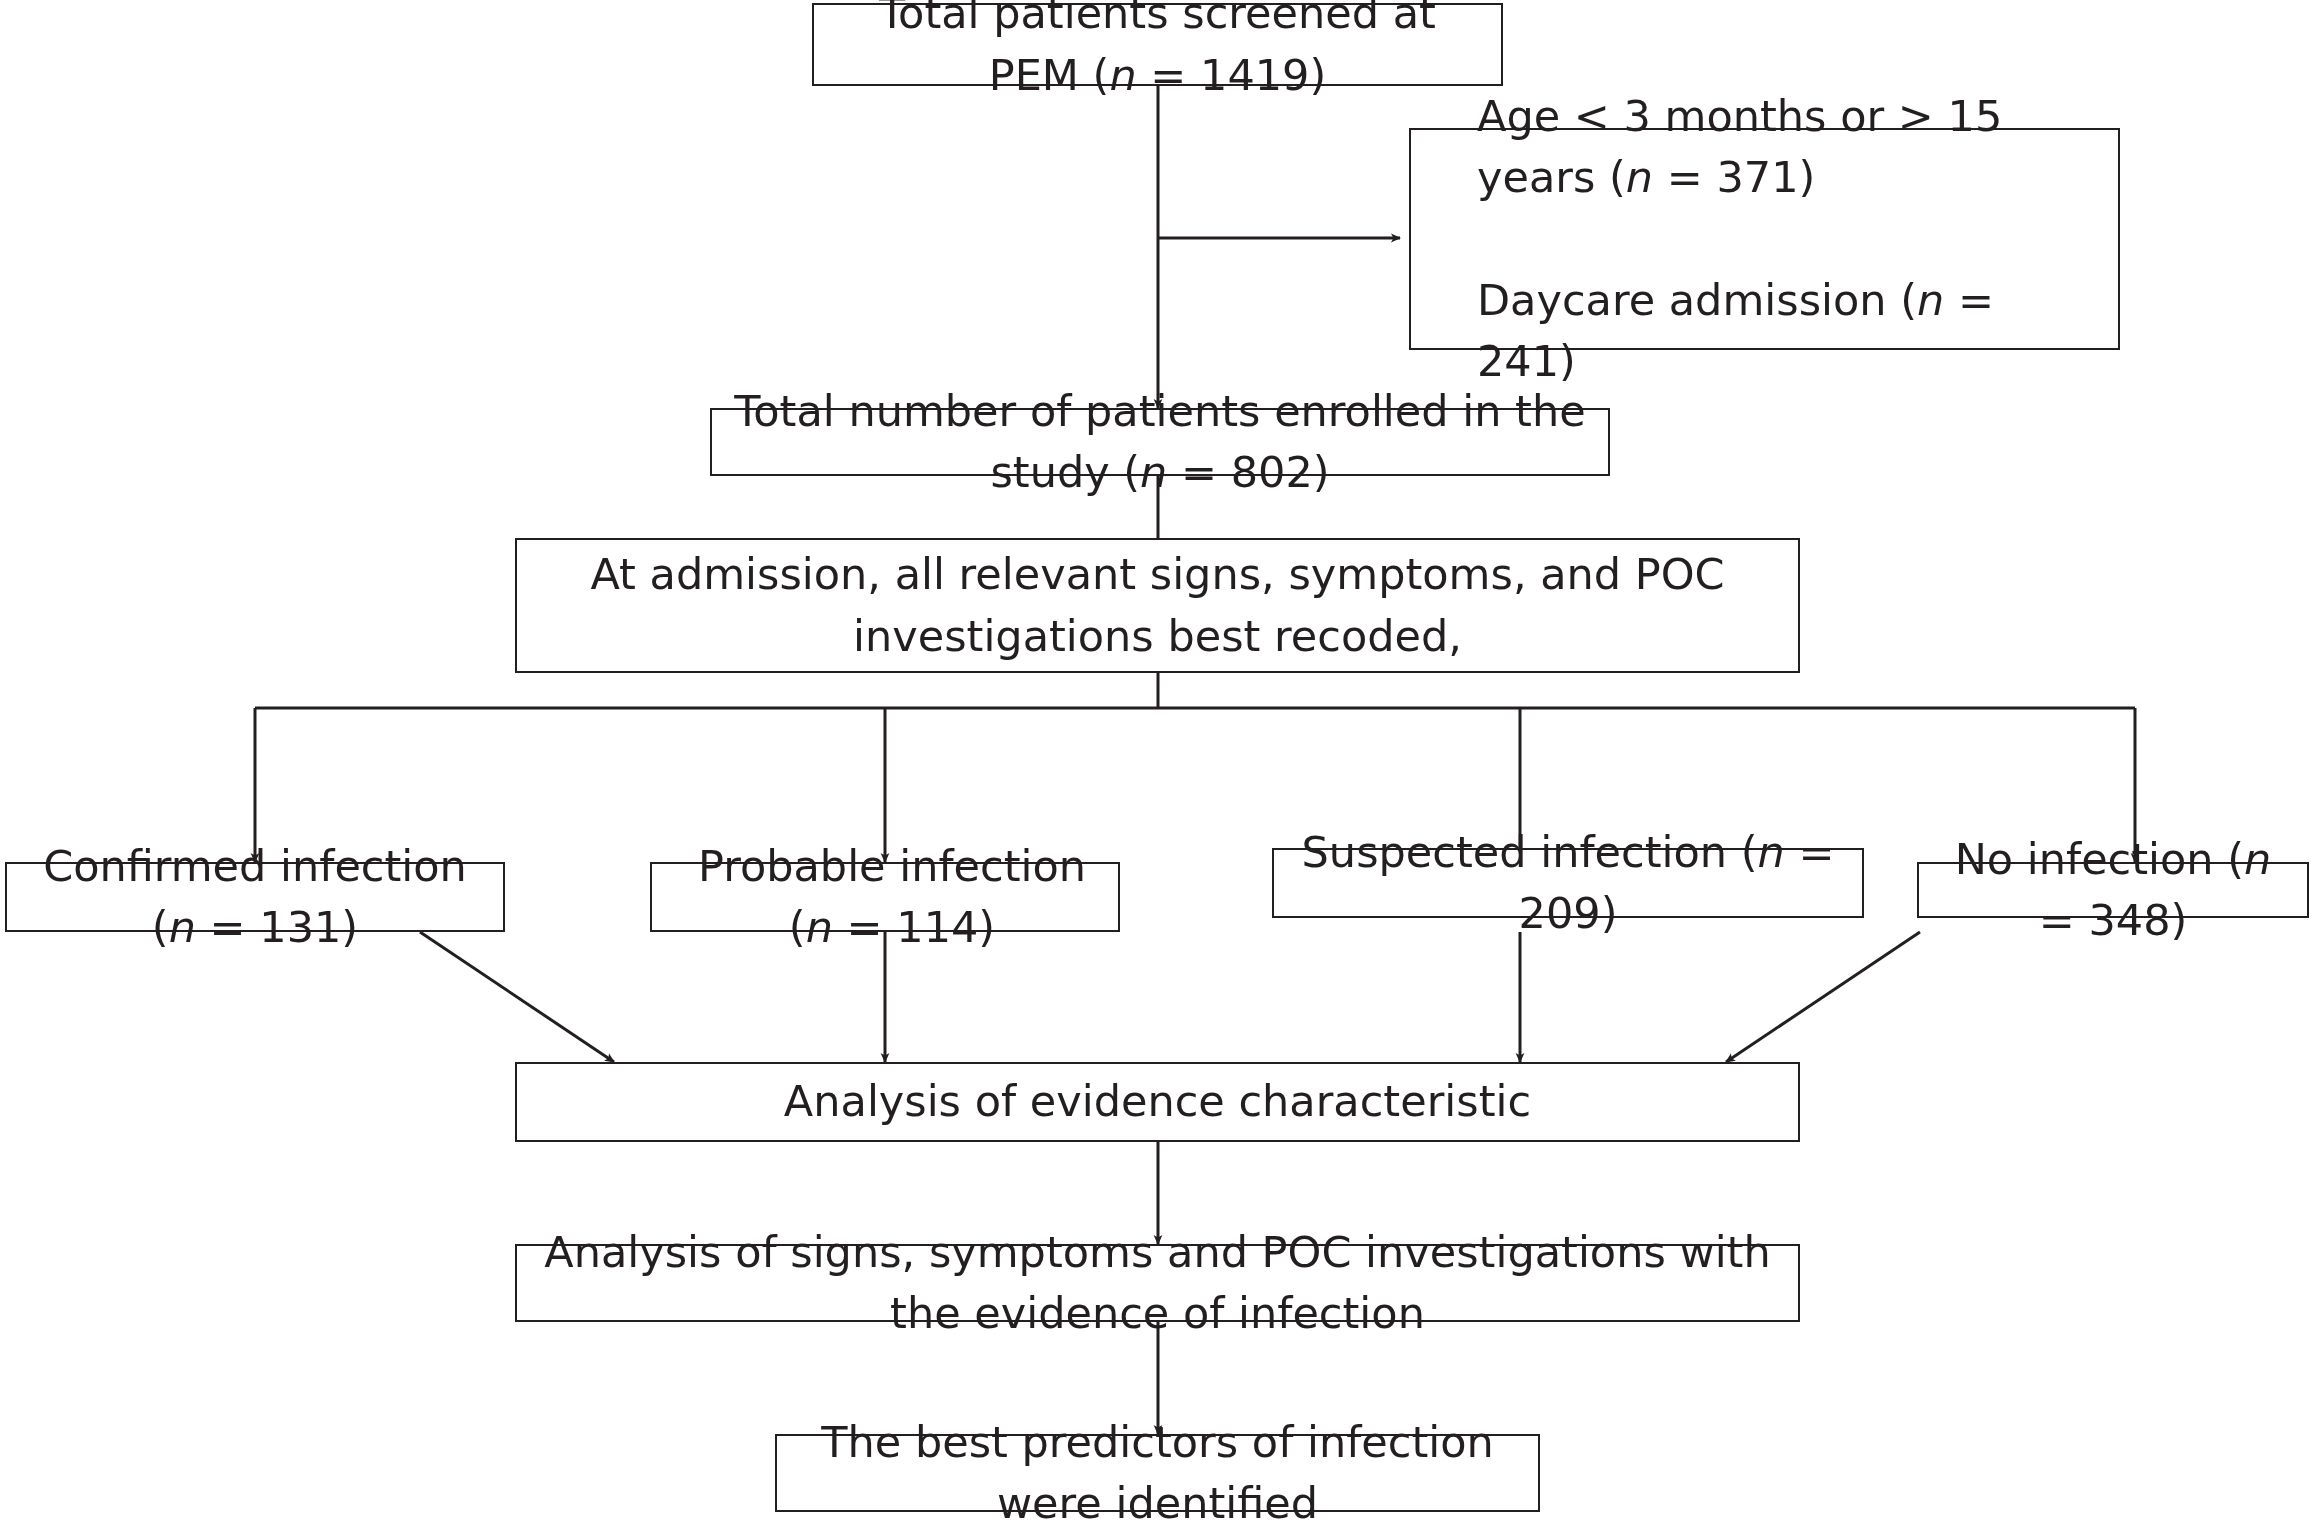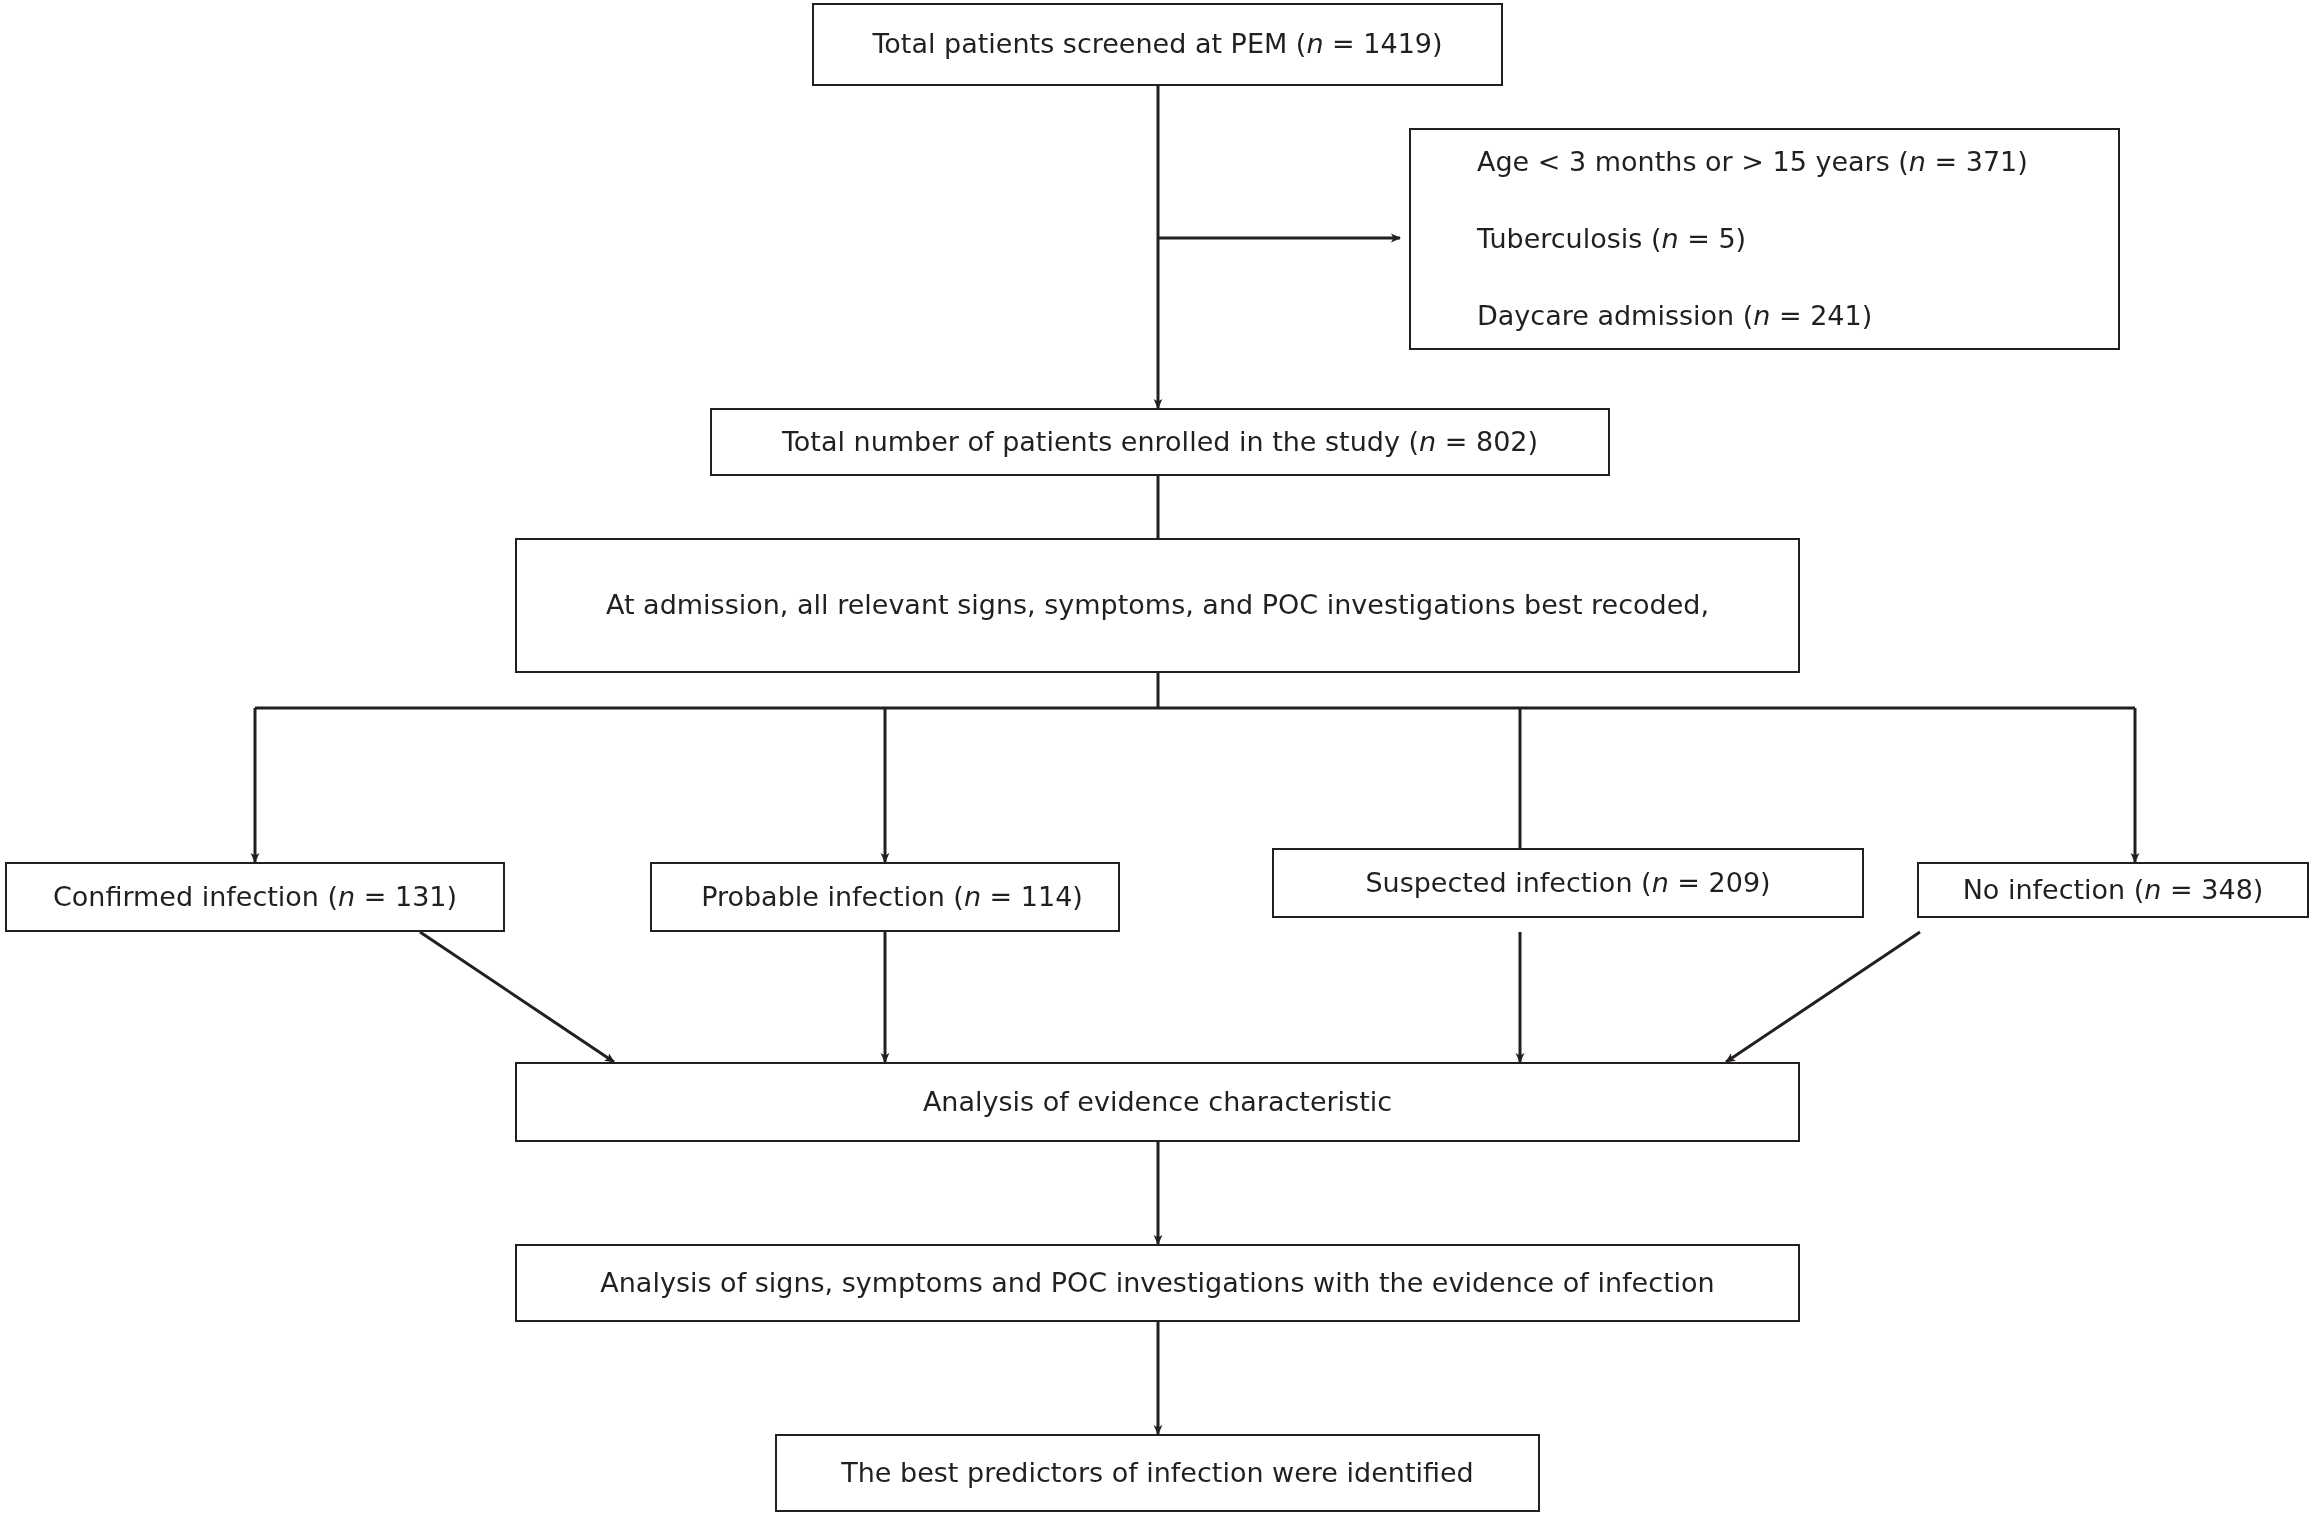--- a/index.html
+++ b/index.html
@@ -32,7 +32,7 @@
     align-items: center;
     justify-content: center;
     color: #231f20;
-    font-size: 27px;
+    font-size: 43px;
     line-height: 1.42;
     text-align: center;
     padding: 4px 14px;

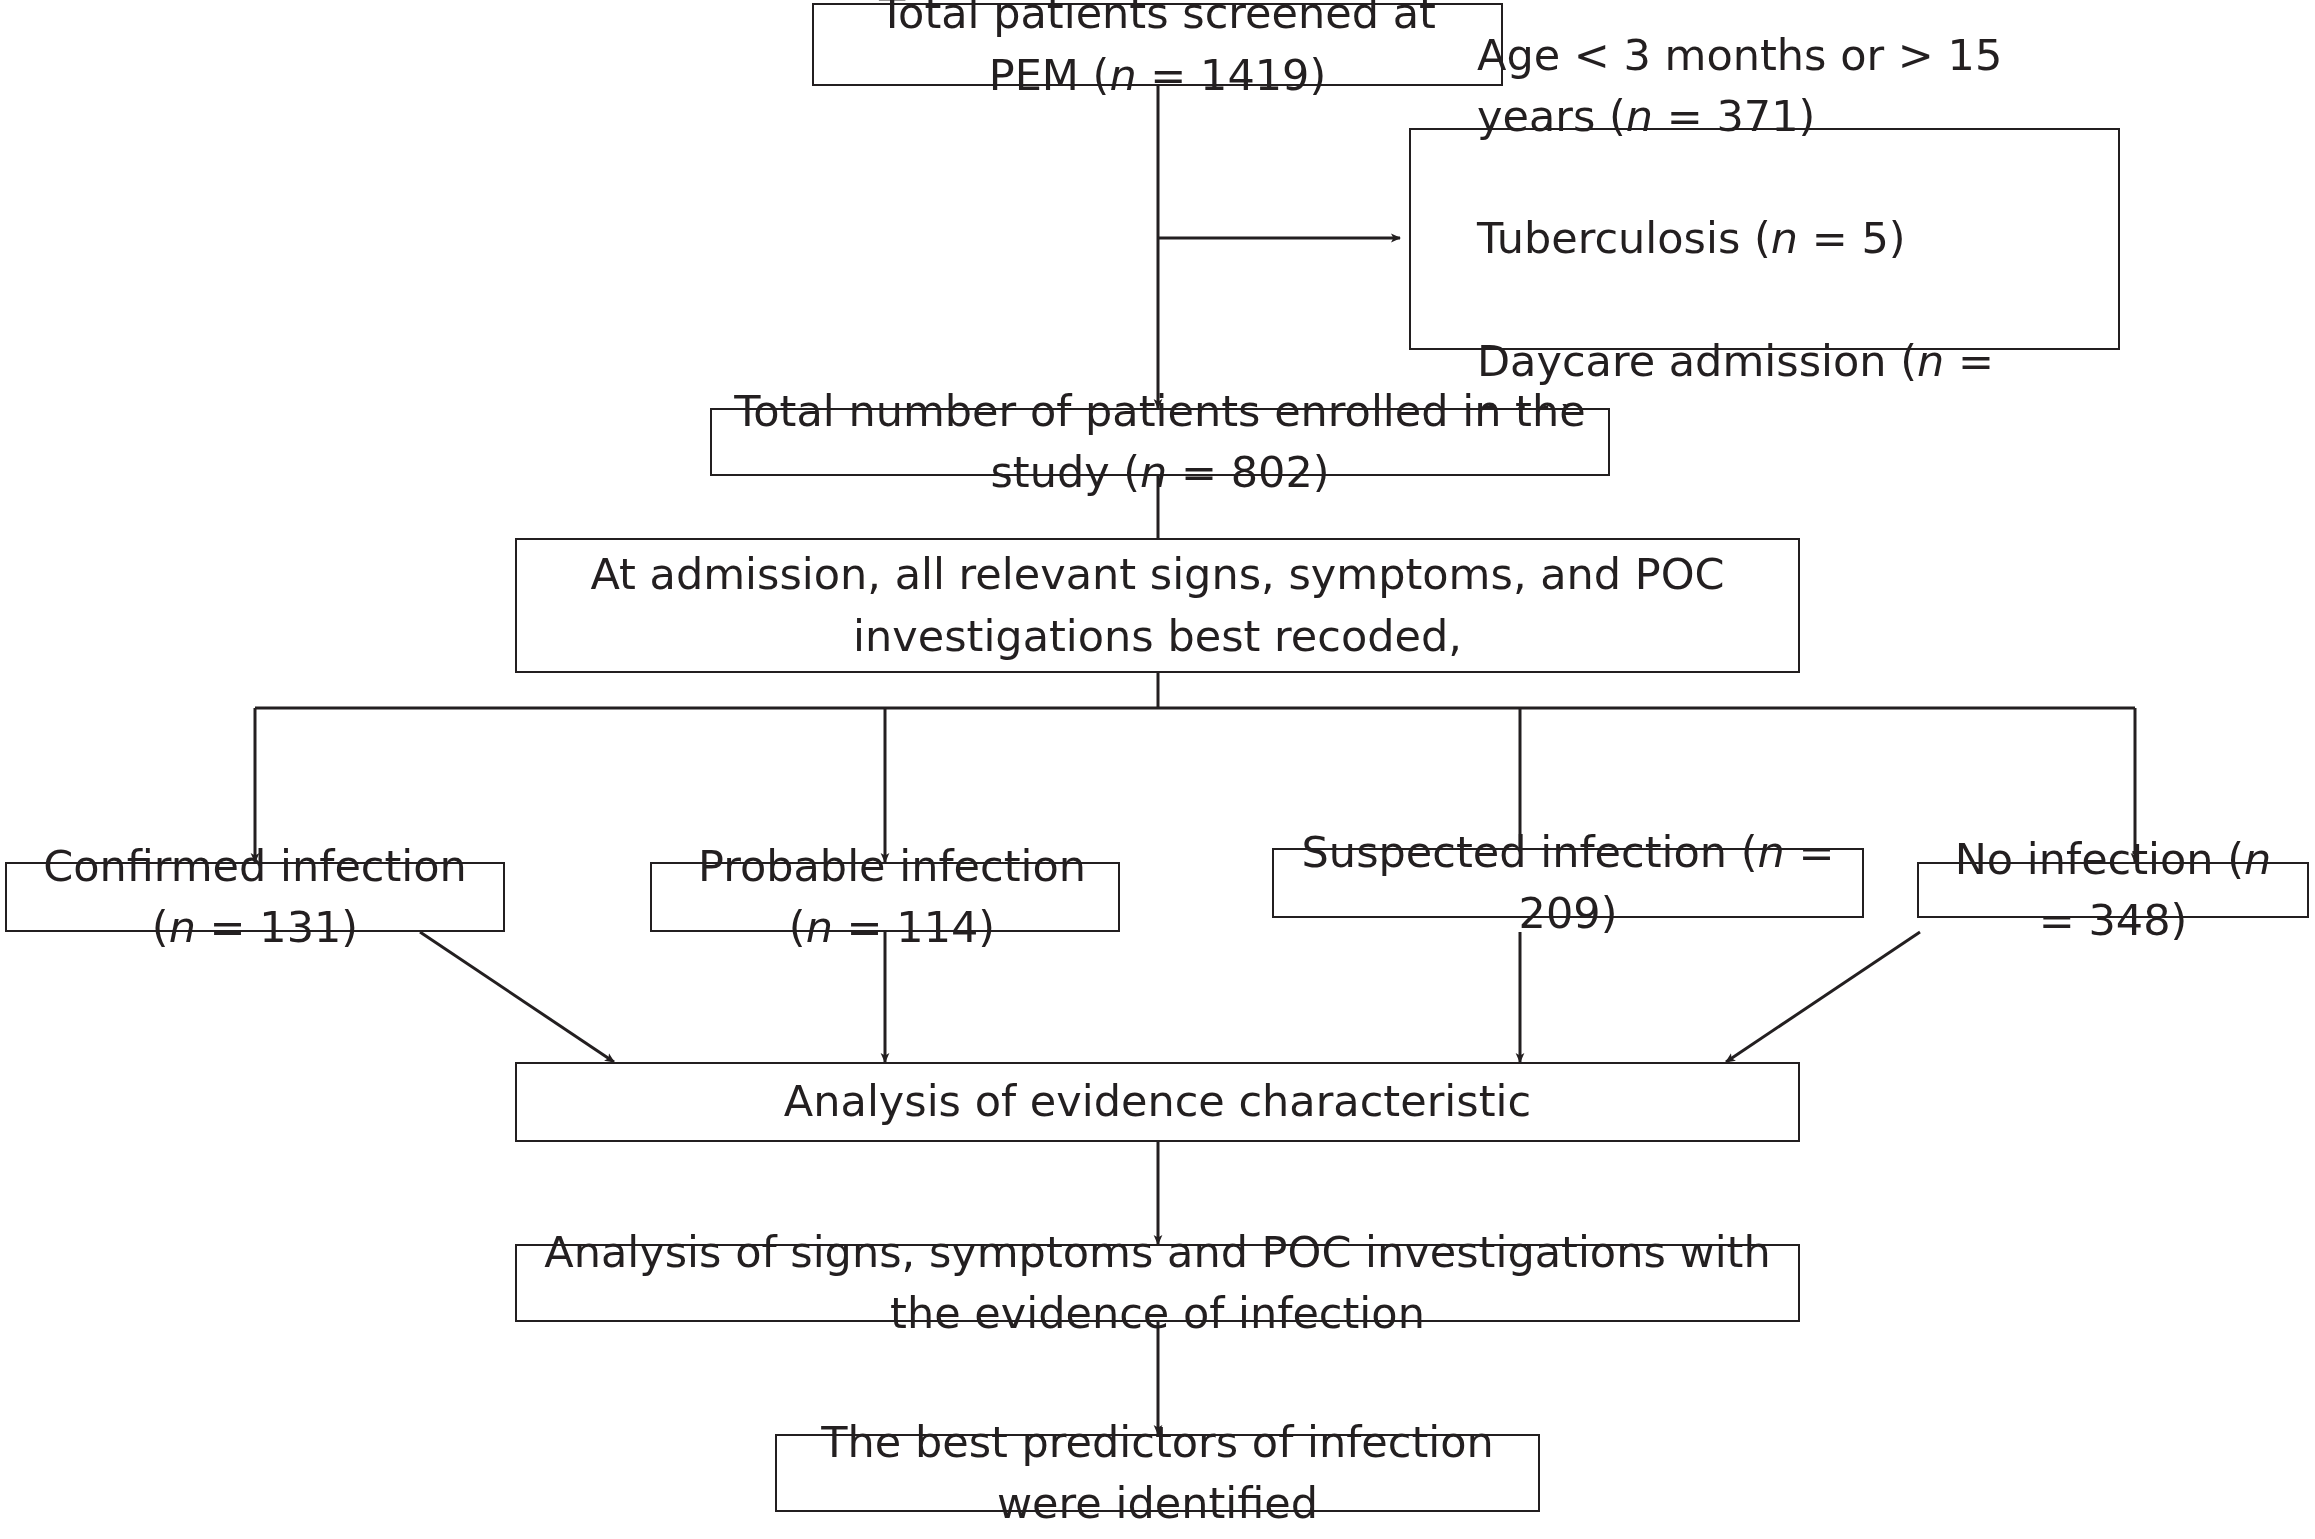--- a/index.html
+++ b/index.html
@@ -101,7 +101,6 @@
   <div class="node left-align" style="left:1409px; top:128px; width:711px; height:222px; padding-left:26px;">
     <div class="node-text">
       <span class="excl-line excl-indent">Age &lt; 3 months or &gt; 15 years (<span class="ital">n</span> = 371)</span>
-      <span class="excl-line excl-indent">Tuberculosis (<span class="ital">n</span> = 5)</span>
       <span class="excl-line excl-indent">Daycare admission (<span class="ital">n</span> = 241)</span>
     </div>
   </div>

